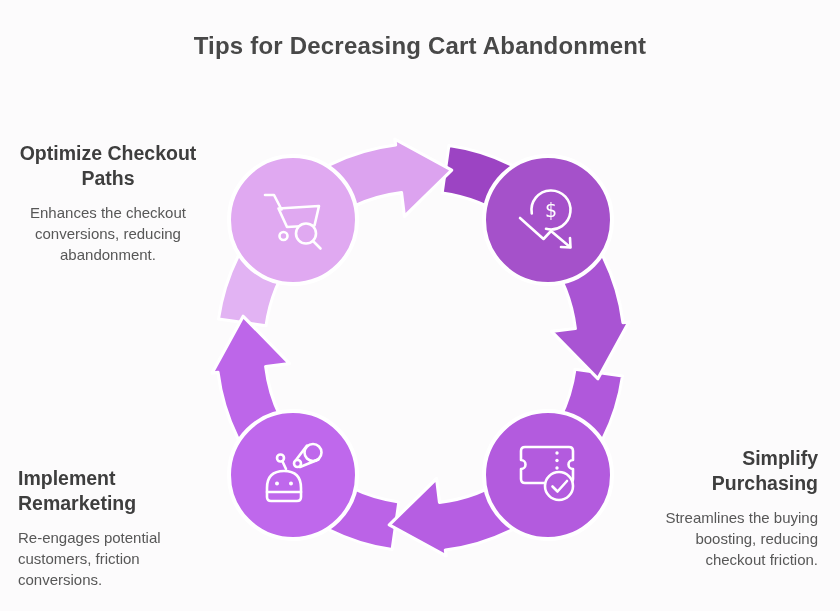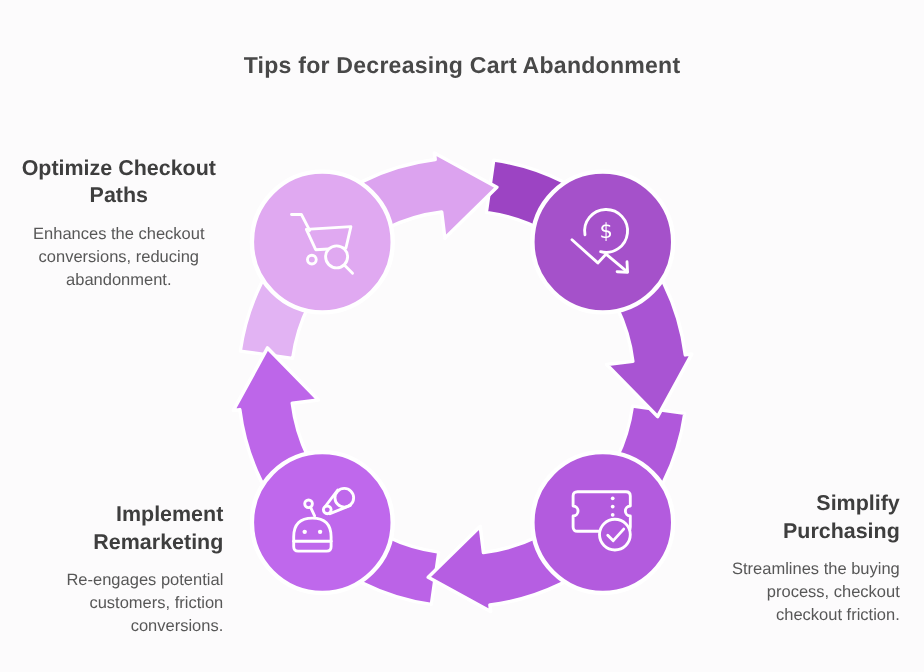--- a/index.html
+++ b/index.html
@@ -11,9 +11,9 @@
   }
   .canvas{position:absolute;inset:0;width:840px;height:611px;}
   .title{
-    position:absolute;top:48px;left:0;width:840px;margin:0;
+    position:absolute;top:32px;left:0;width:840px;margin:0;
     text-align:center;
-    font-size:21px;font-weight:bold;letter-spacing:.2px;
+    font-size:24px;font-weight:bold;letter-spacing:.2px;
     color:#484848;
   }
   .diagram{position:absolute;left:0;top:0;}

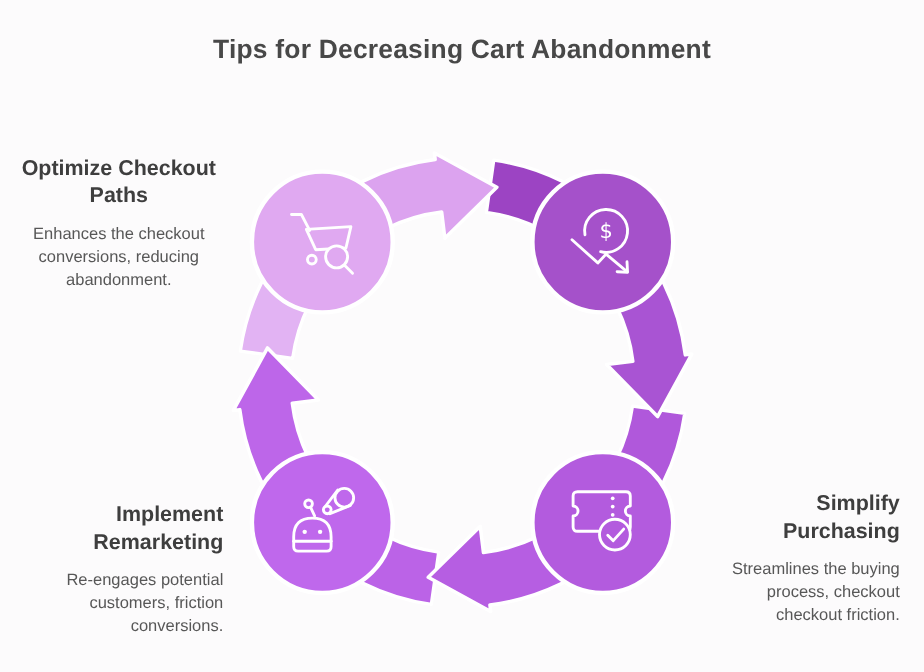--- a/index.html
+++ b/index.html
@@ -28,7 +28,7 @@
   .tb p{margin:11px 0 0 0;font-size:15px;line-height:1.43;color:#575757;}
   .tb.tl{left:13px;top:141px;width:190px;text-align:center;}
   .tb.tr{left:638px;top:165px;width:175px;text-align:left;}
-  .tb.bl{left:18px;top:456px;width:185px;text-align:right;}
+  .tb.bl{left:18px;top:466px;width:185px;text-align:left;}
   .tb.br{left:638px;top:446px;width:180px;text-align:right;}
 </style>
 </head>

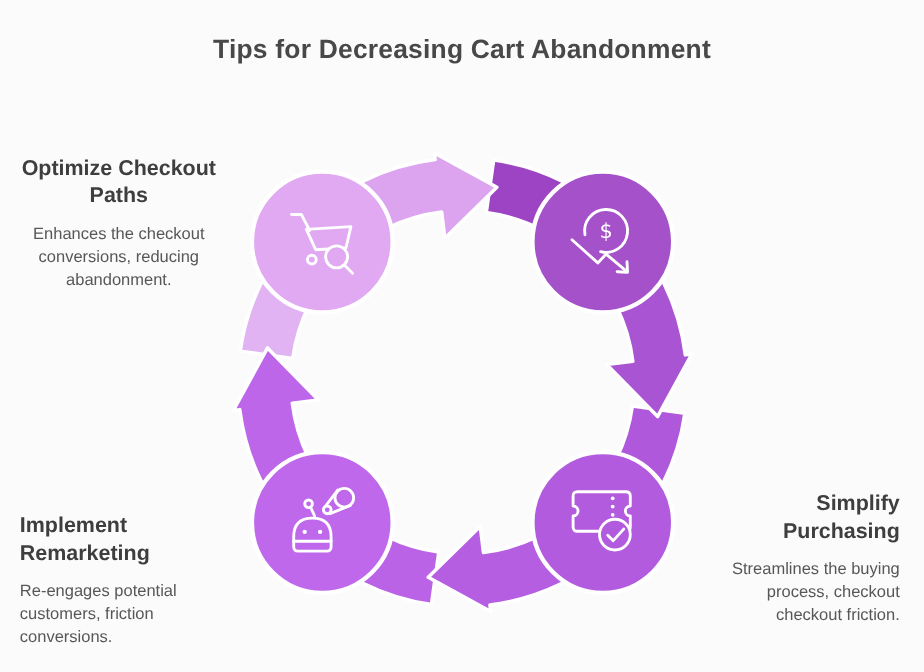--- a/index.html
+++ b/index.html
@@ -102,7 +102,7 @@
 
   <div class="tb br">
     <h2>Simplify Purchasing</h2>
-    <p>Streamlines the buying process, checkout checkout friction.</p>
+    <p>Streamlines the buying boosting, reducing checkout friction.</p>
   </div>
 
   <div class="tb bl">

